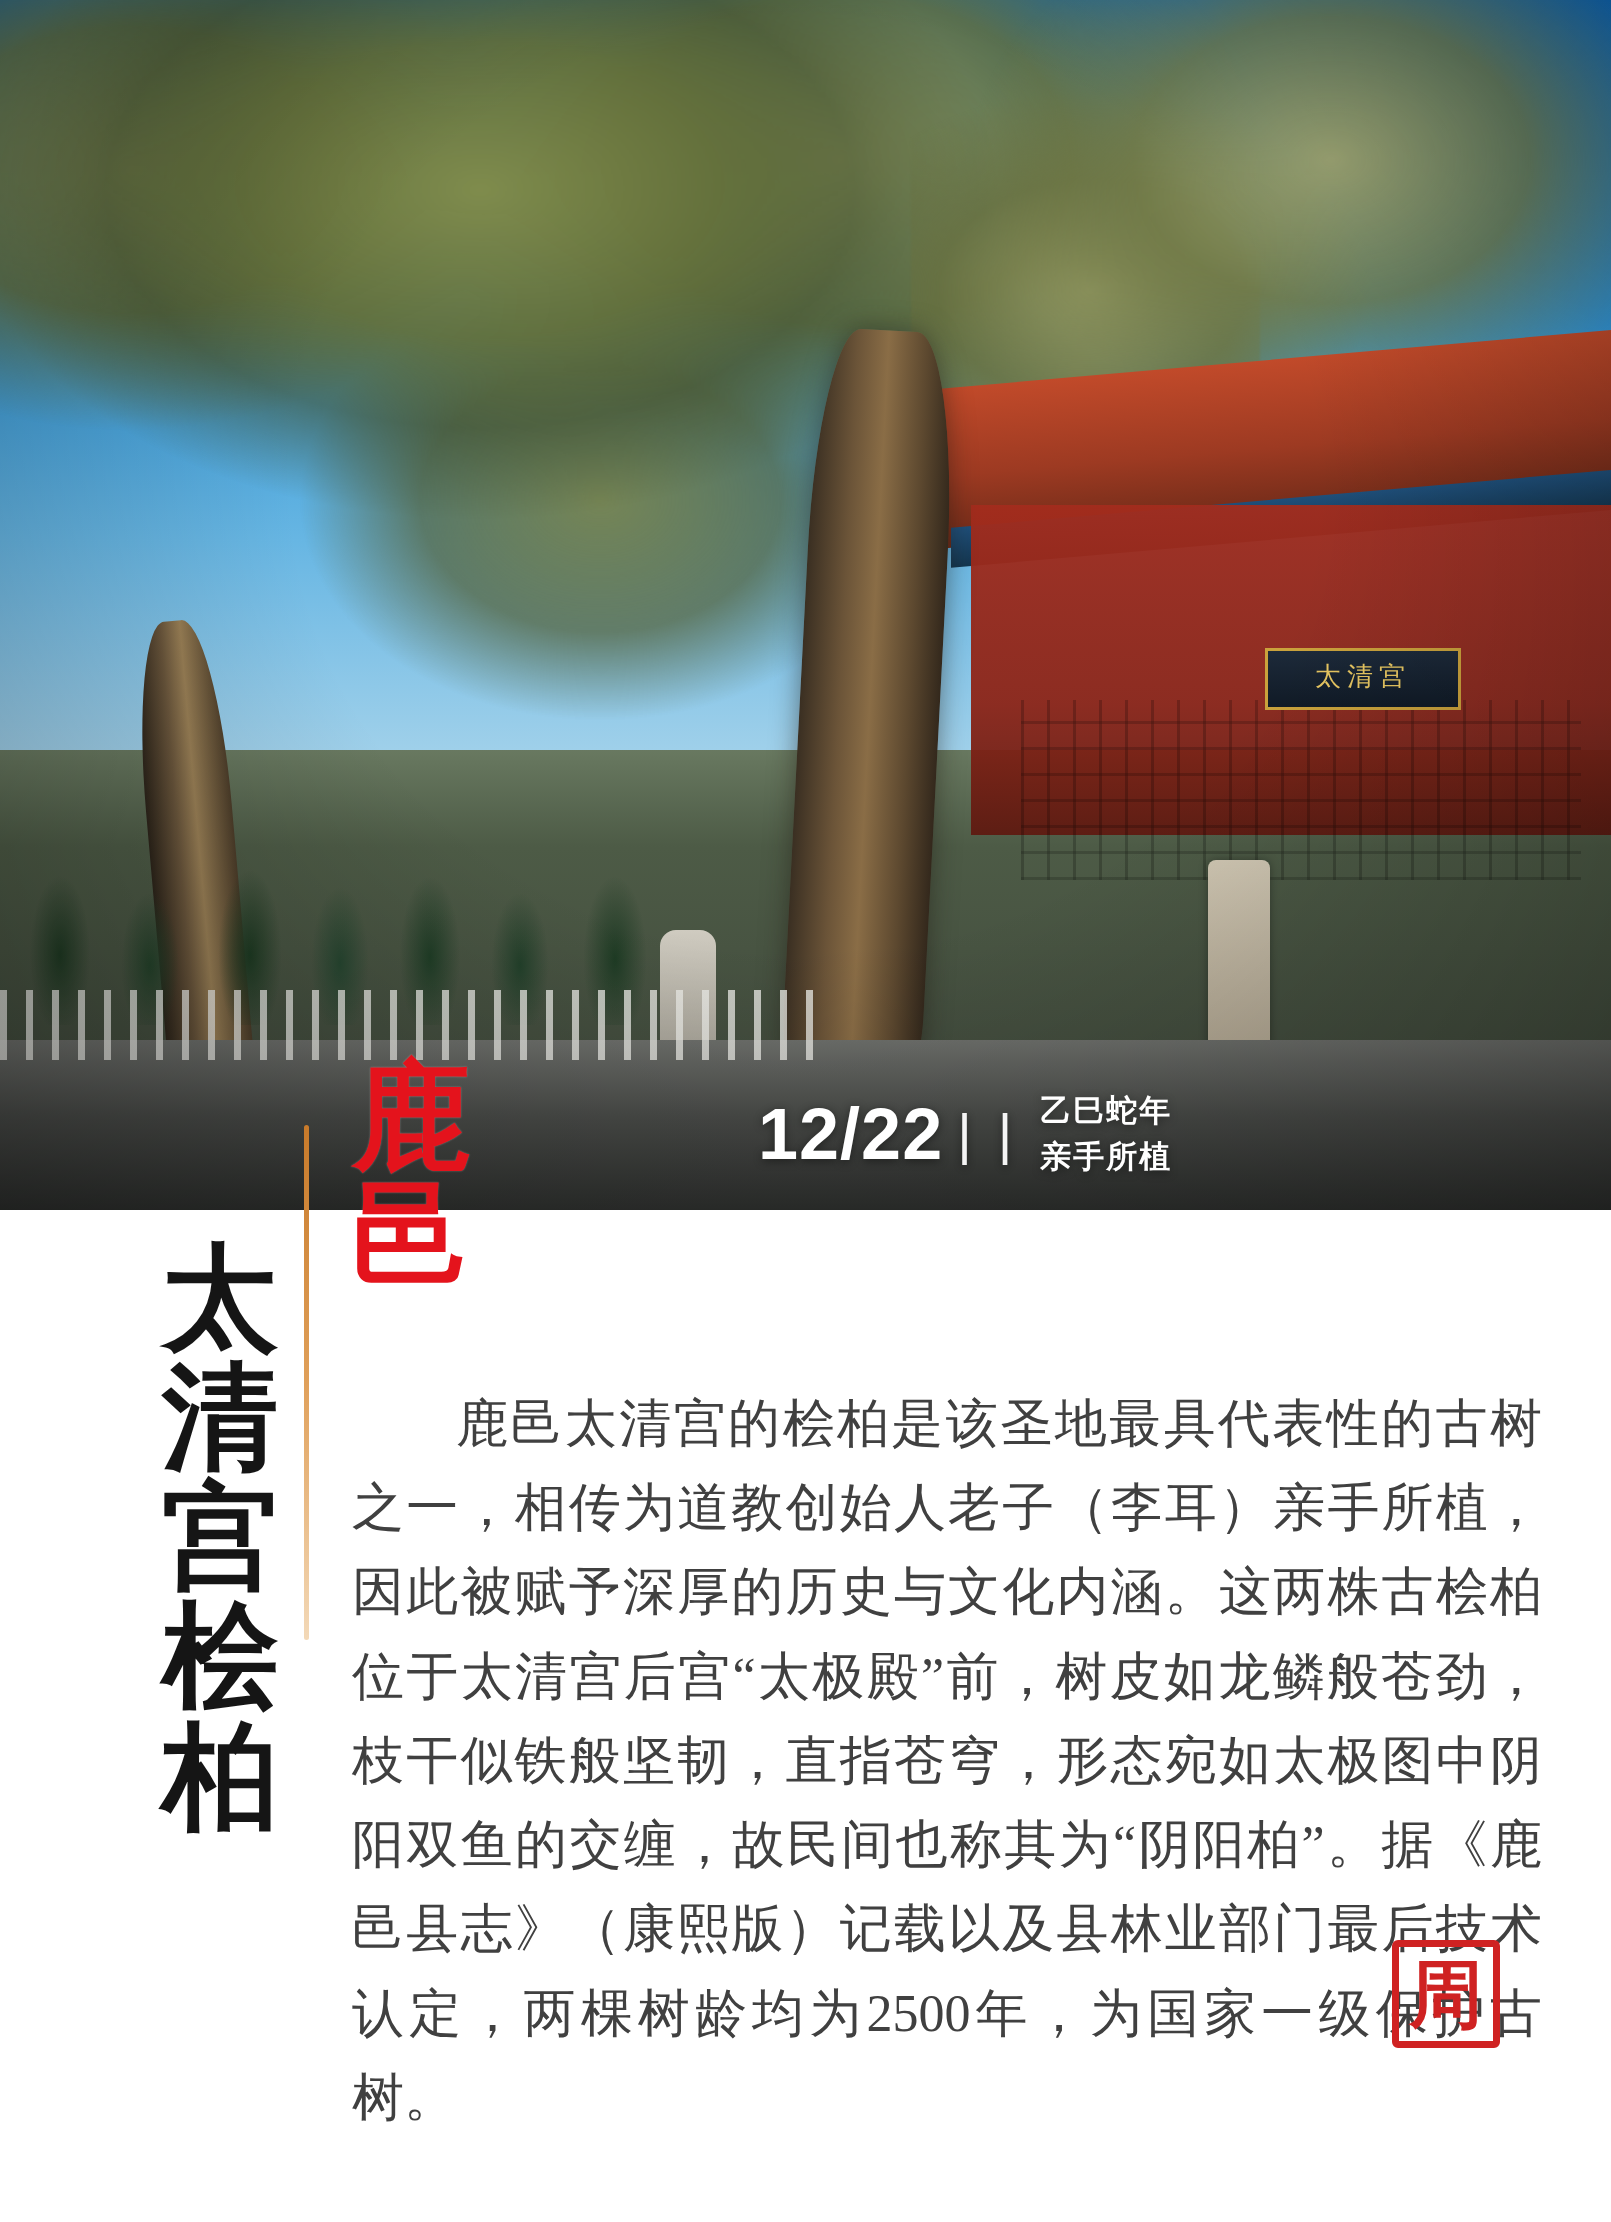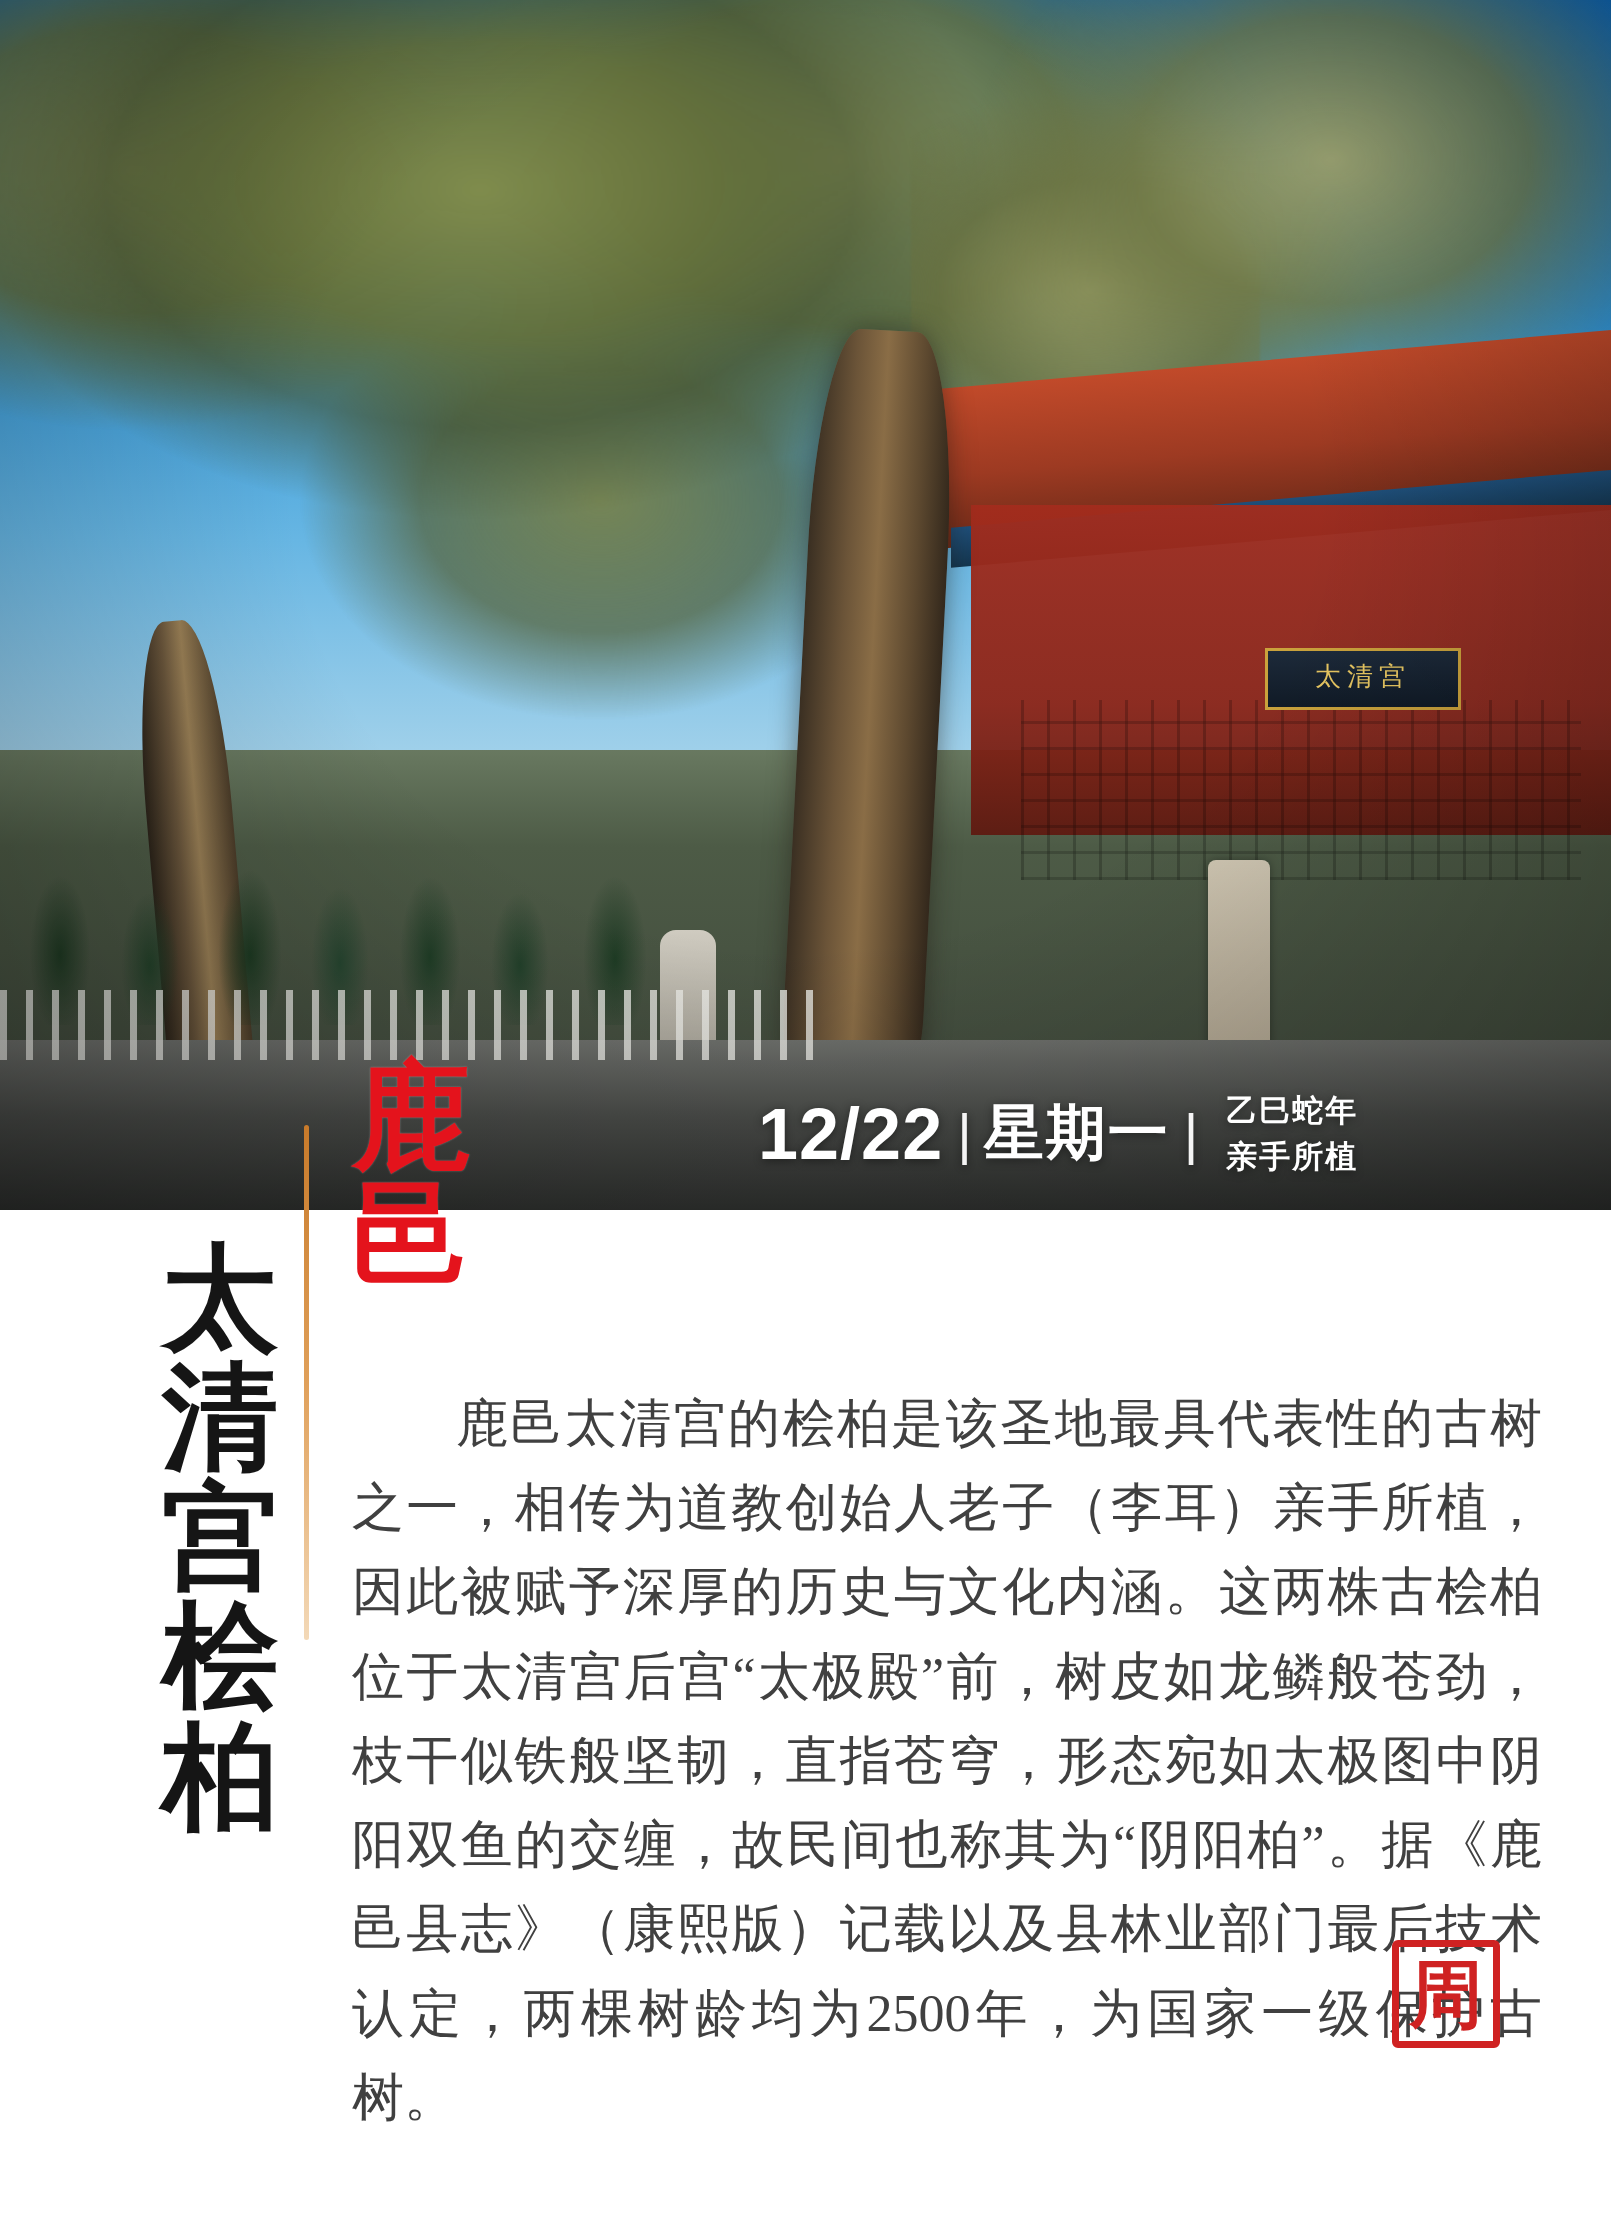--- a/index.html
+++ b/index.html
@@ -311,7 +311,6 @@
   <div class="date-row">
     <div class="date-md">12/22</div>
     <div class="date-sep">|</div>
-    <div class="date-week">星期一</div>
     <div class="date-sep">|</div>
     <div class="lunar">
       <div>乙巳蛇年</div>

